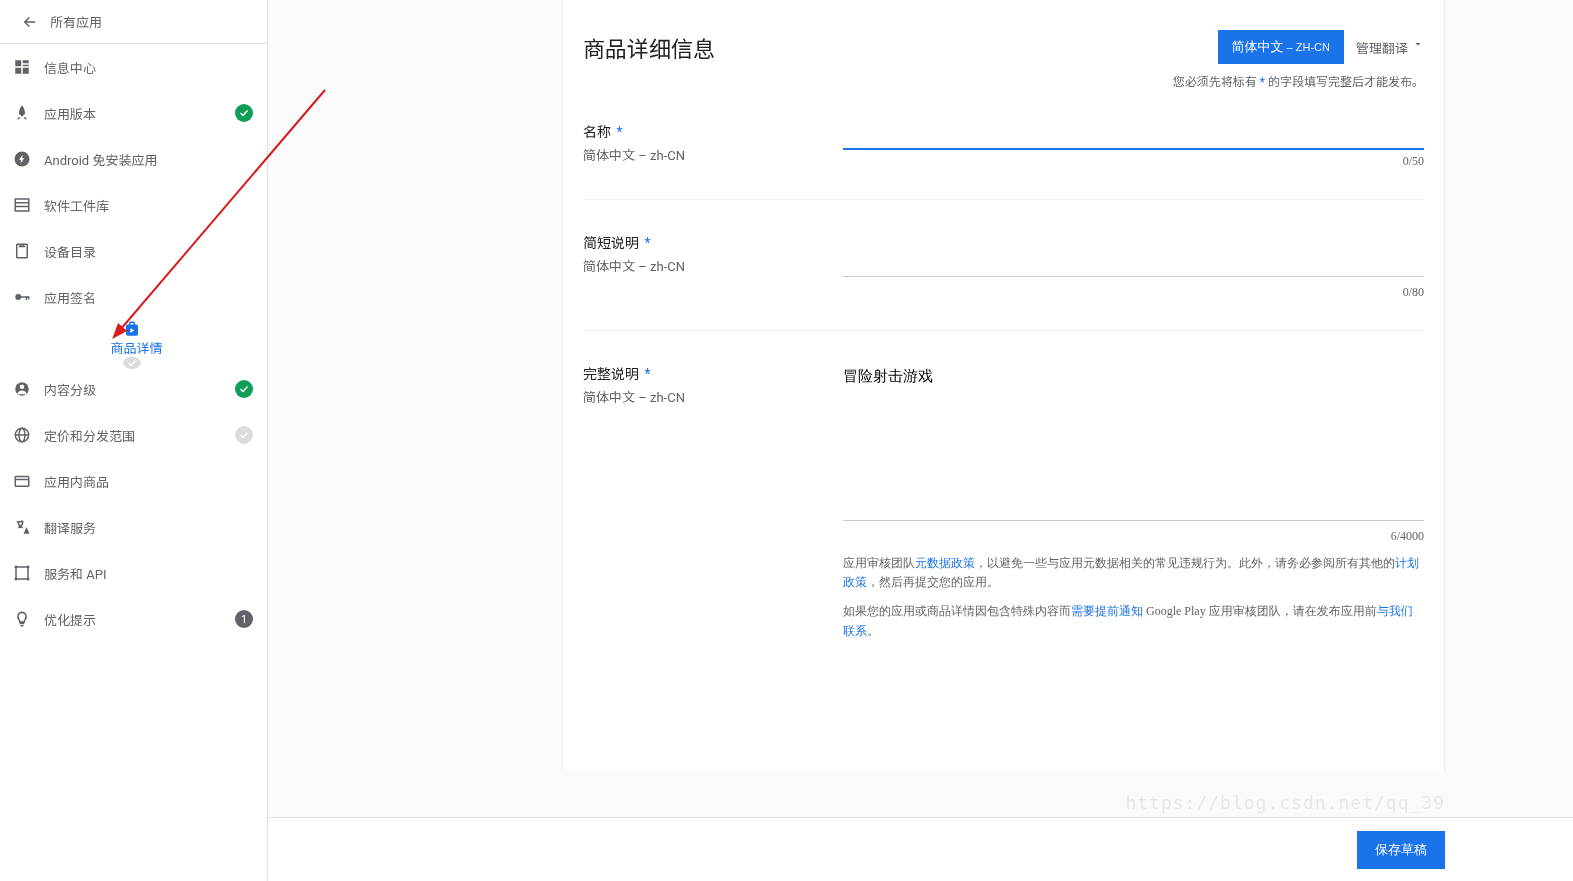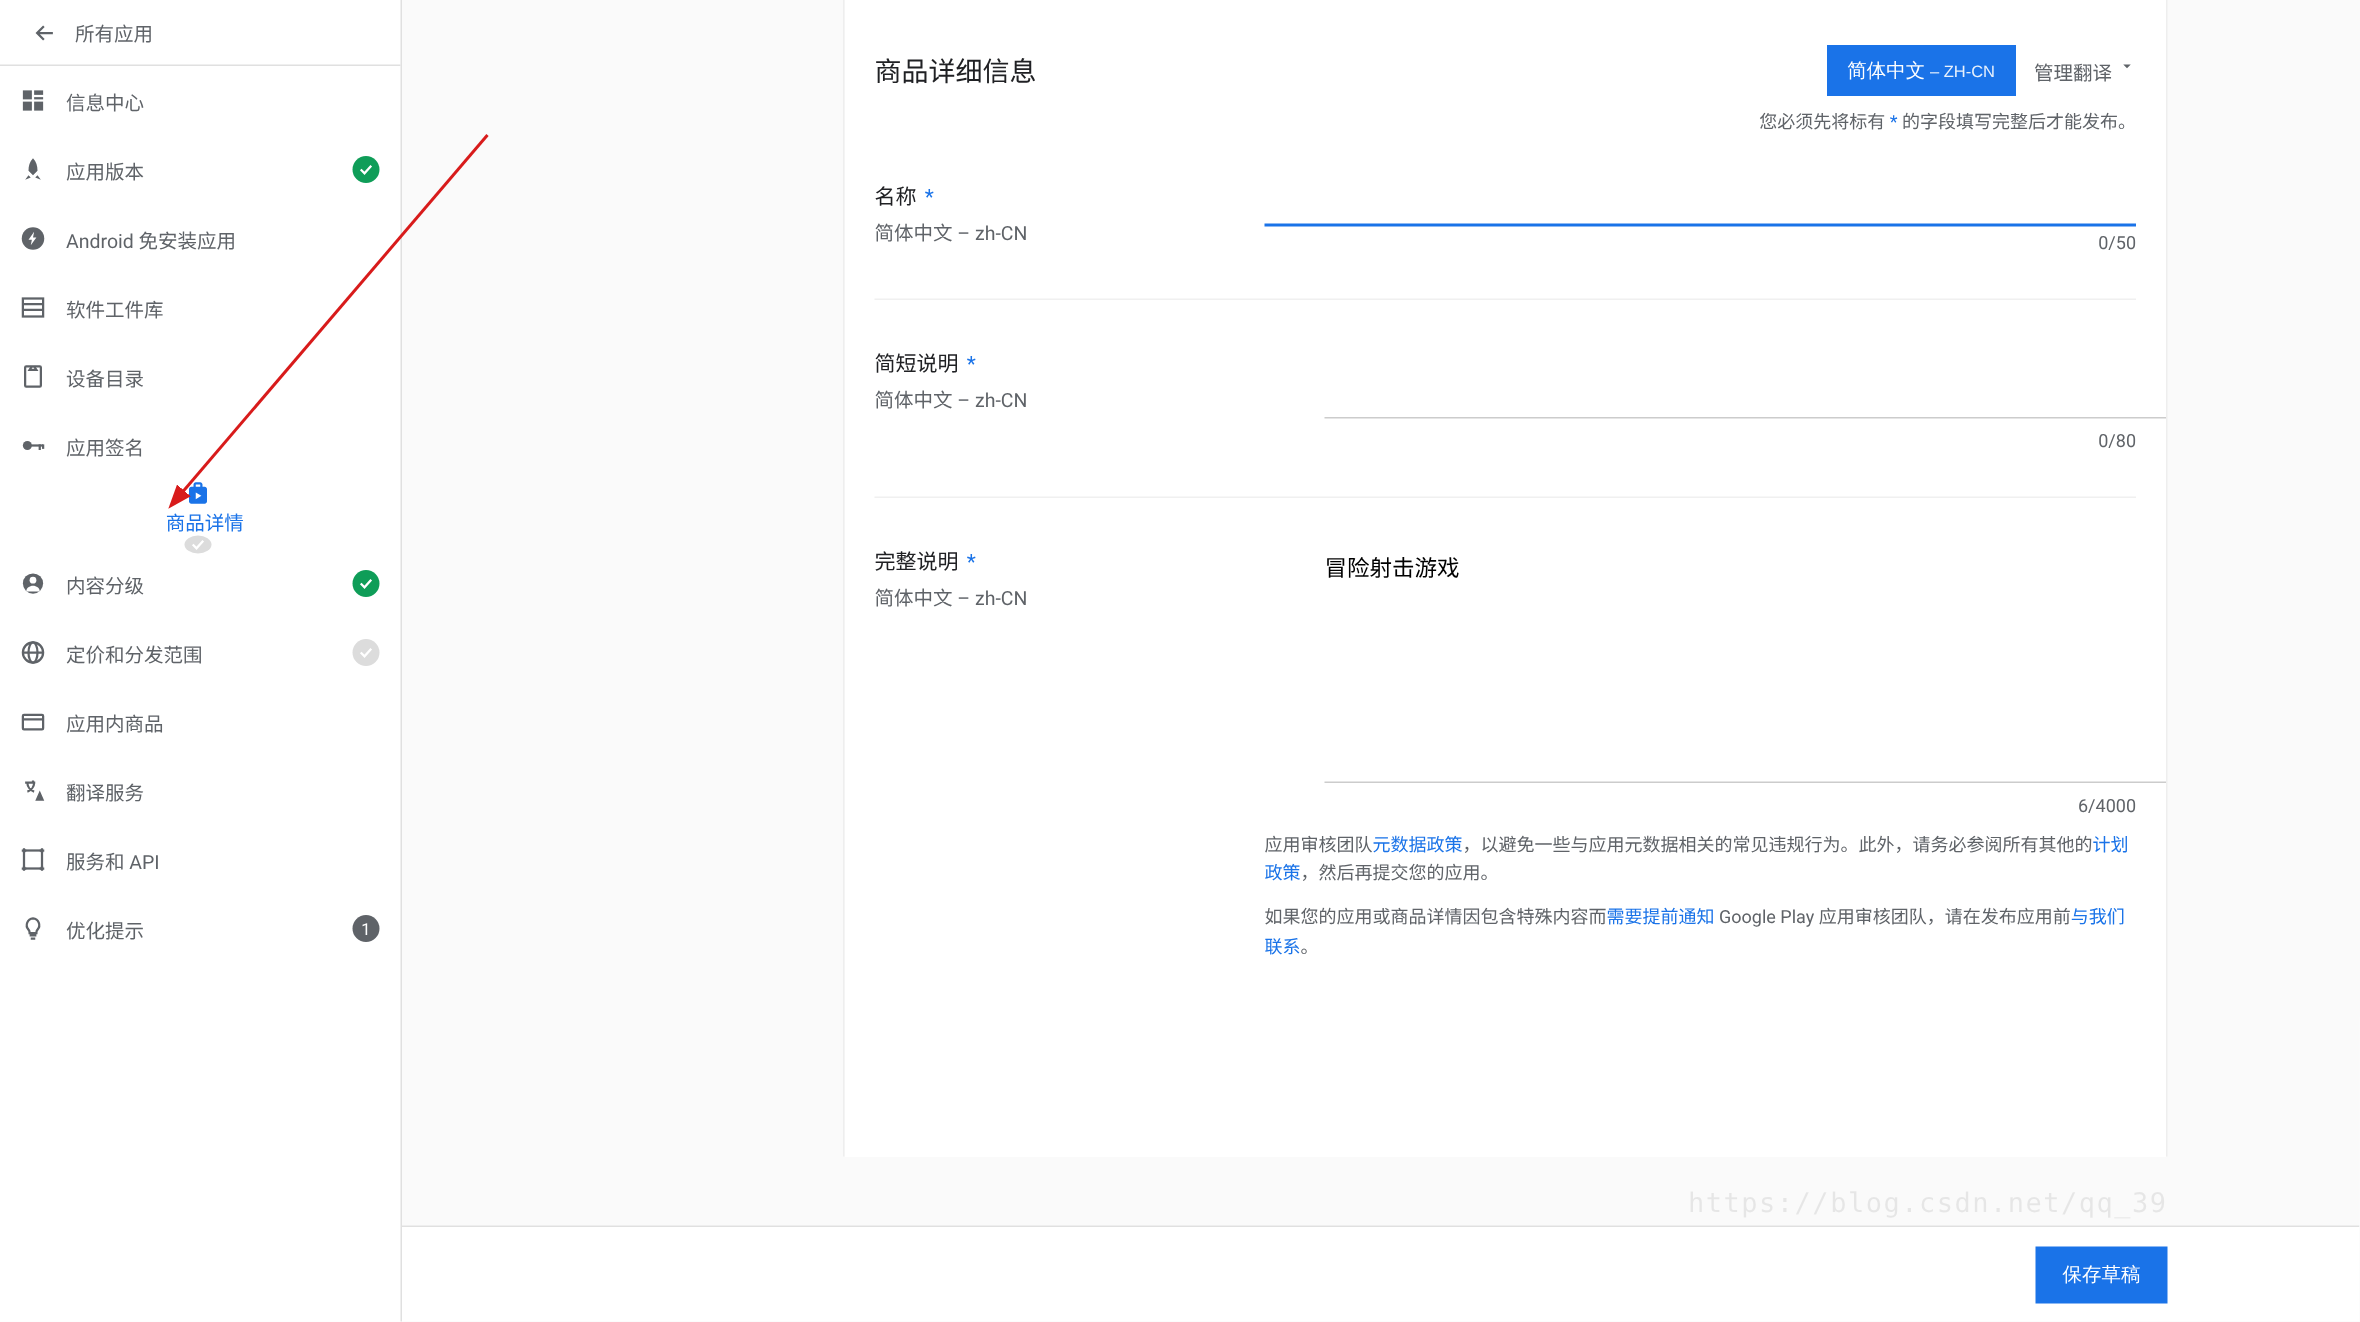--- a/index.html
+++ b/index.html
@@ -27,7 +27,7 @@
 .main .content-card { position: absolute; left: 294px; right: 128px; top: 0; bottom: 110px; background: #fff; overflow-y: auto; padding: 30px 20px 30px 20px; border-left: 1px solid #eee; border-right: 1px solid #eee; }
 
 .header-row { display: flex; align-items: center; margin-bottom: 8px; }
-.page-title { font-size: 18px; color: #202124; flex: 1; }
+.page-title { font-size: 22px; color: #202124; flex: 1; }
 .lang-btn { background: #1a73e8; color: #fff; border: none; padding: 8px 14px; font-size: 13px; cursor: pointer; margin-right: 12px; }
 .lang-btn .sub { font-size: 11px; opacity: .9; }
 .manage-trans { display: flex; align-items: flex-start; color: #5f6368; cursor: pointer; font-size: 13px; }

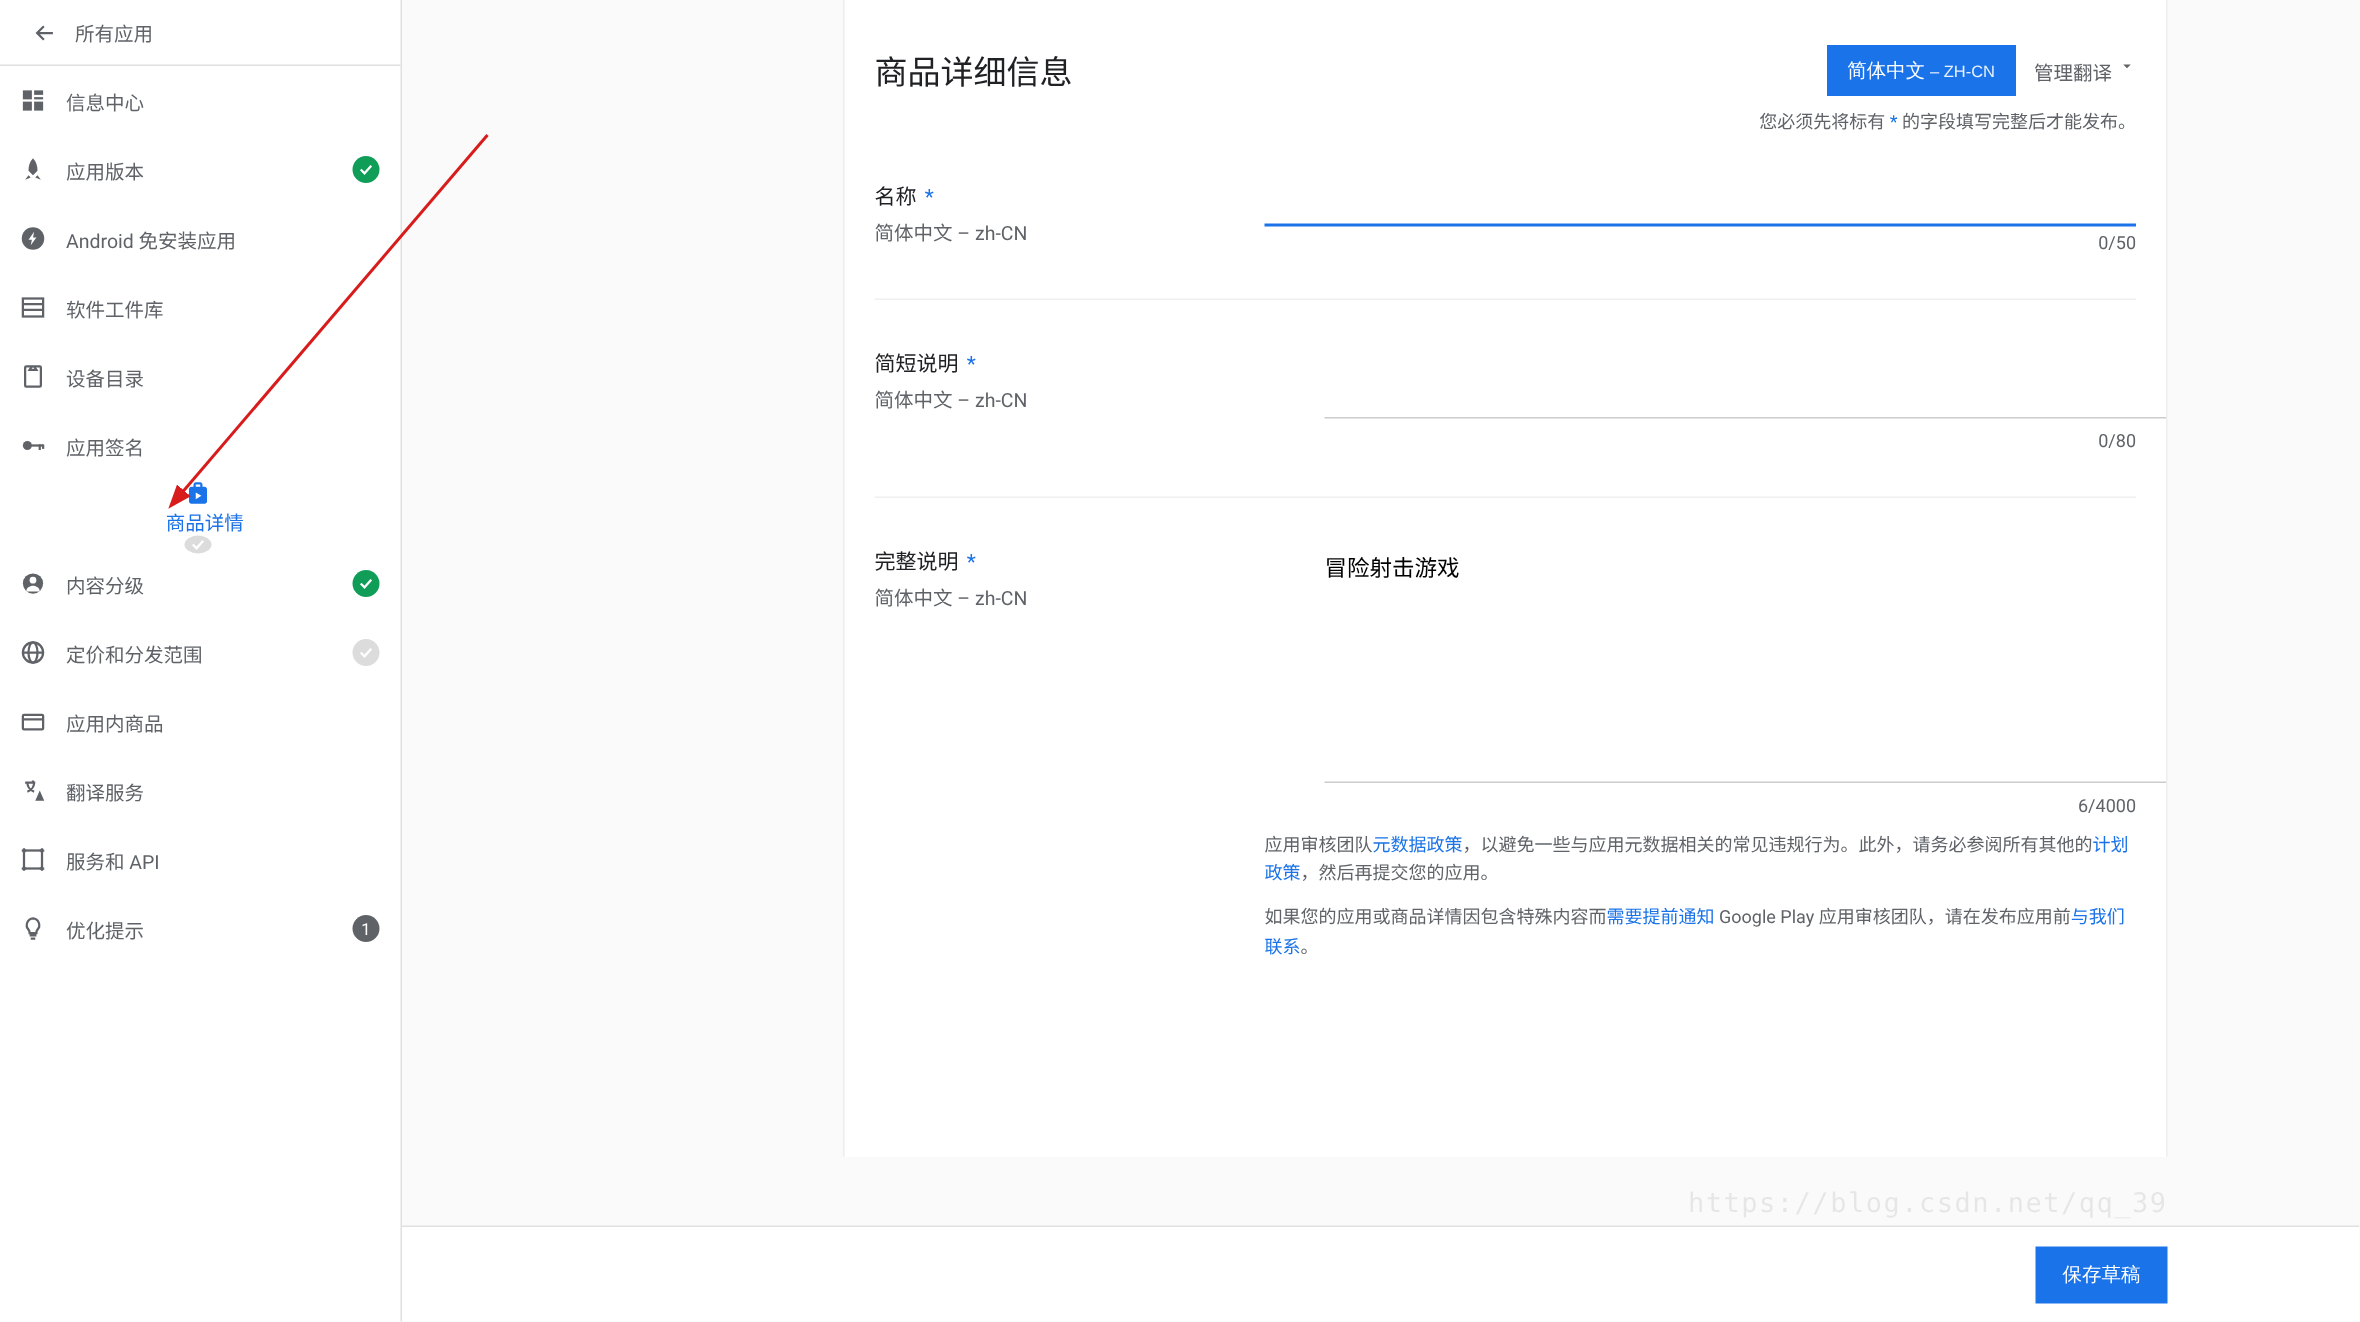--- a/index.html
+++ b/index.html
@@ -41,7 +41,7 @@
 .field-label { font-size: 14px; color: #202124; margin-bottom: 4px; }
 .field-label .star { color: #1a73e8; margin-left: 2px; }
 .field-sublabel { font-size: 13px; color: #5f6368; }
-.field-input-col { flex: 1; }
+.field-input-col { flex: 1; font-family: Liberation Serif, serif; }
 .text-input { width: 100%; border: none; border-bottom: 1px solid #ccc; font-size: 15px; padding: 6px 0; outline: none; font-family: inherit; }
 .text-input:focus, .text-input.focused { border-bottom: 2px solid #1a73e8; }
 .textarea-input { width: 100%; border: 1px solid #ccc; border-width: 0 0 1px 0; font-size: 15px; padding: 6px 0; outline: none; font-family: inherit; resize: none; min-height: 28px; margin-left: 40px; }

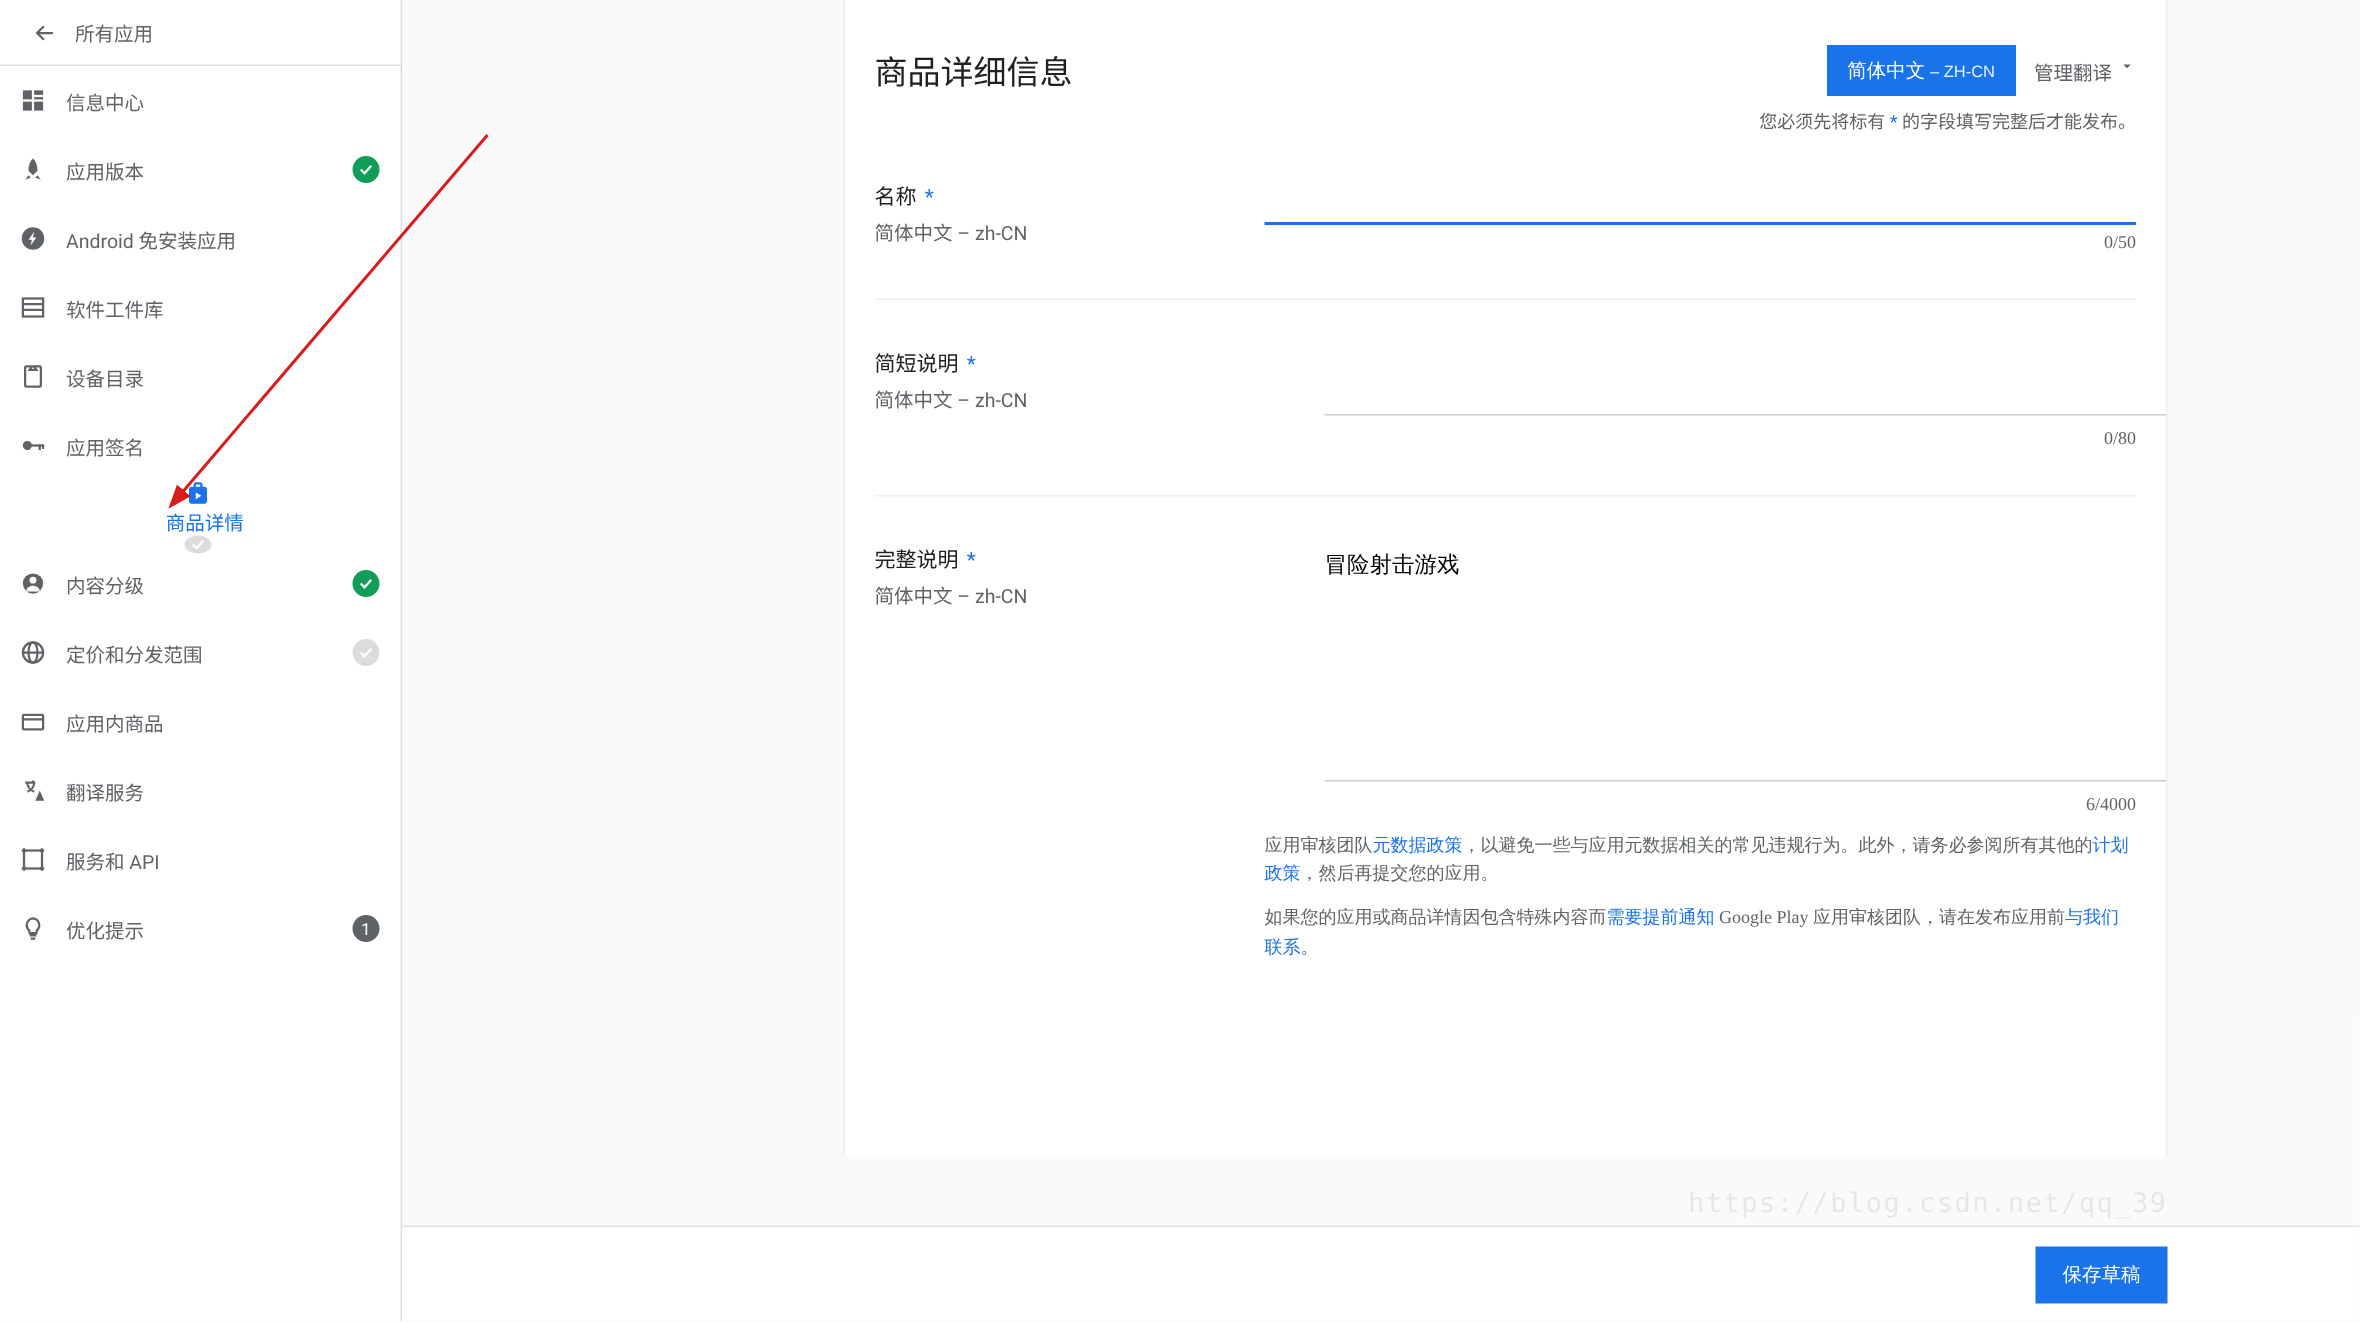--- a/index.html
+++ b/index.html
@@ -44,7 +44,7 @@
 .field-input-col { flex: 1; font-family: Liberation Serif, serif; }
 .text-input { width: 100%; border: none; border-bottom: 1px solid #ccc; font-size: 15px; padding: 6px 0; outline: none; font-family: inherit; }
 .text-input:focus, .text-input.focused { border-bottom: 2px solid #1a73e8; }
-.textarea-input { width: 100%; border: 1px solid #ccc; border-width: 0 0 1px 0; font-size: 15px; padding: 6px 0; outline: none; font-family: inherit; resize: none; min-height: 28px; margin-left: 40px; }
+.textarea-input { width: 100%; border: 1px solid #ccc; border-width: 0 0 1px 0; font-size: 15px; padding: 6px 0; outline: none; font-family: inherit; resize: none; min-height: 28px; }
 .textarea-full { min-height: 160px; }
 .char-count { text-align: right; font-size: 12px; color: #5f6368; margin-top: 4px; }
 

